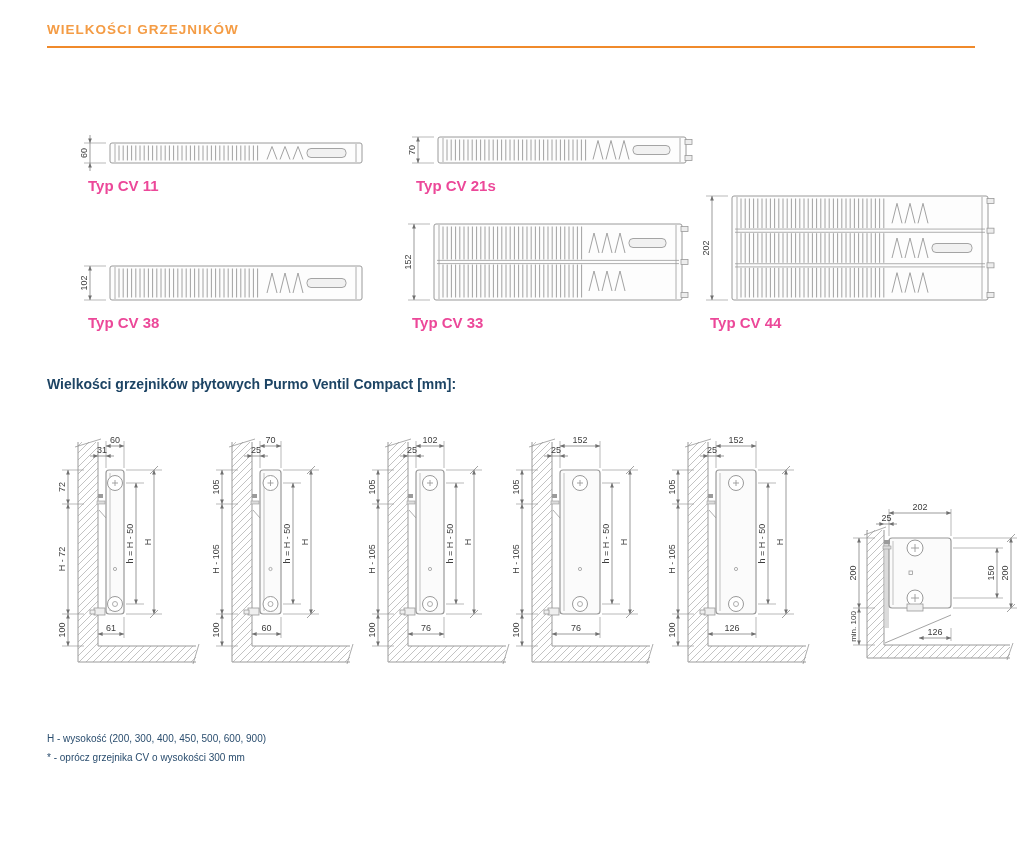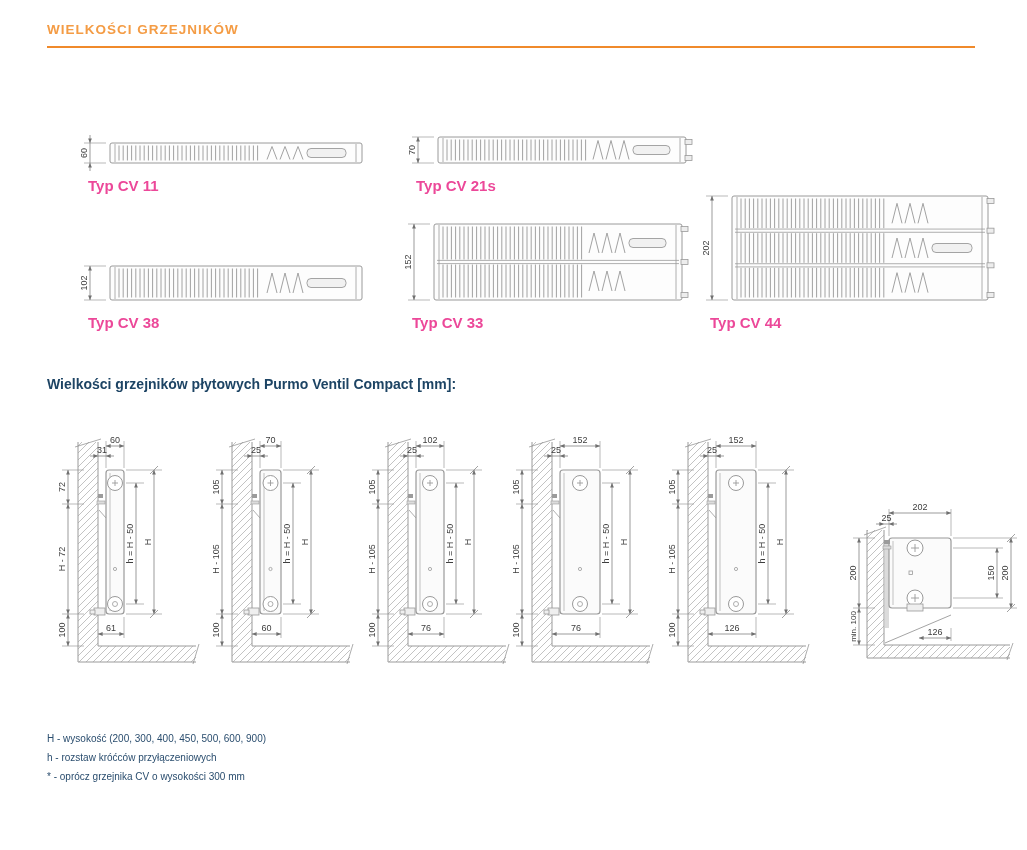--- a/index.html
+++ b/index.html
@@ -957,7 +957,6 @@
 
   <div class="footnotes">
     <div>H - wysokość (200, 300, 400, 450, 500, 600, 900)</div>
-    <div>h - rozstaw króćców przyłączeniowych</div>
     <div>* - oprócz grzejnika CV o wysokości 300 mm</div>
   </div>
 </div>

